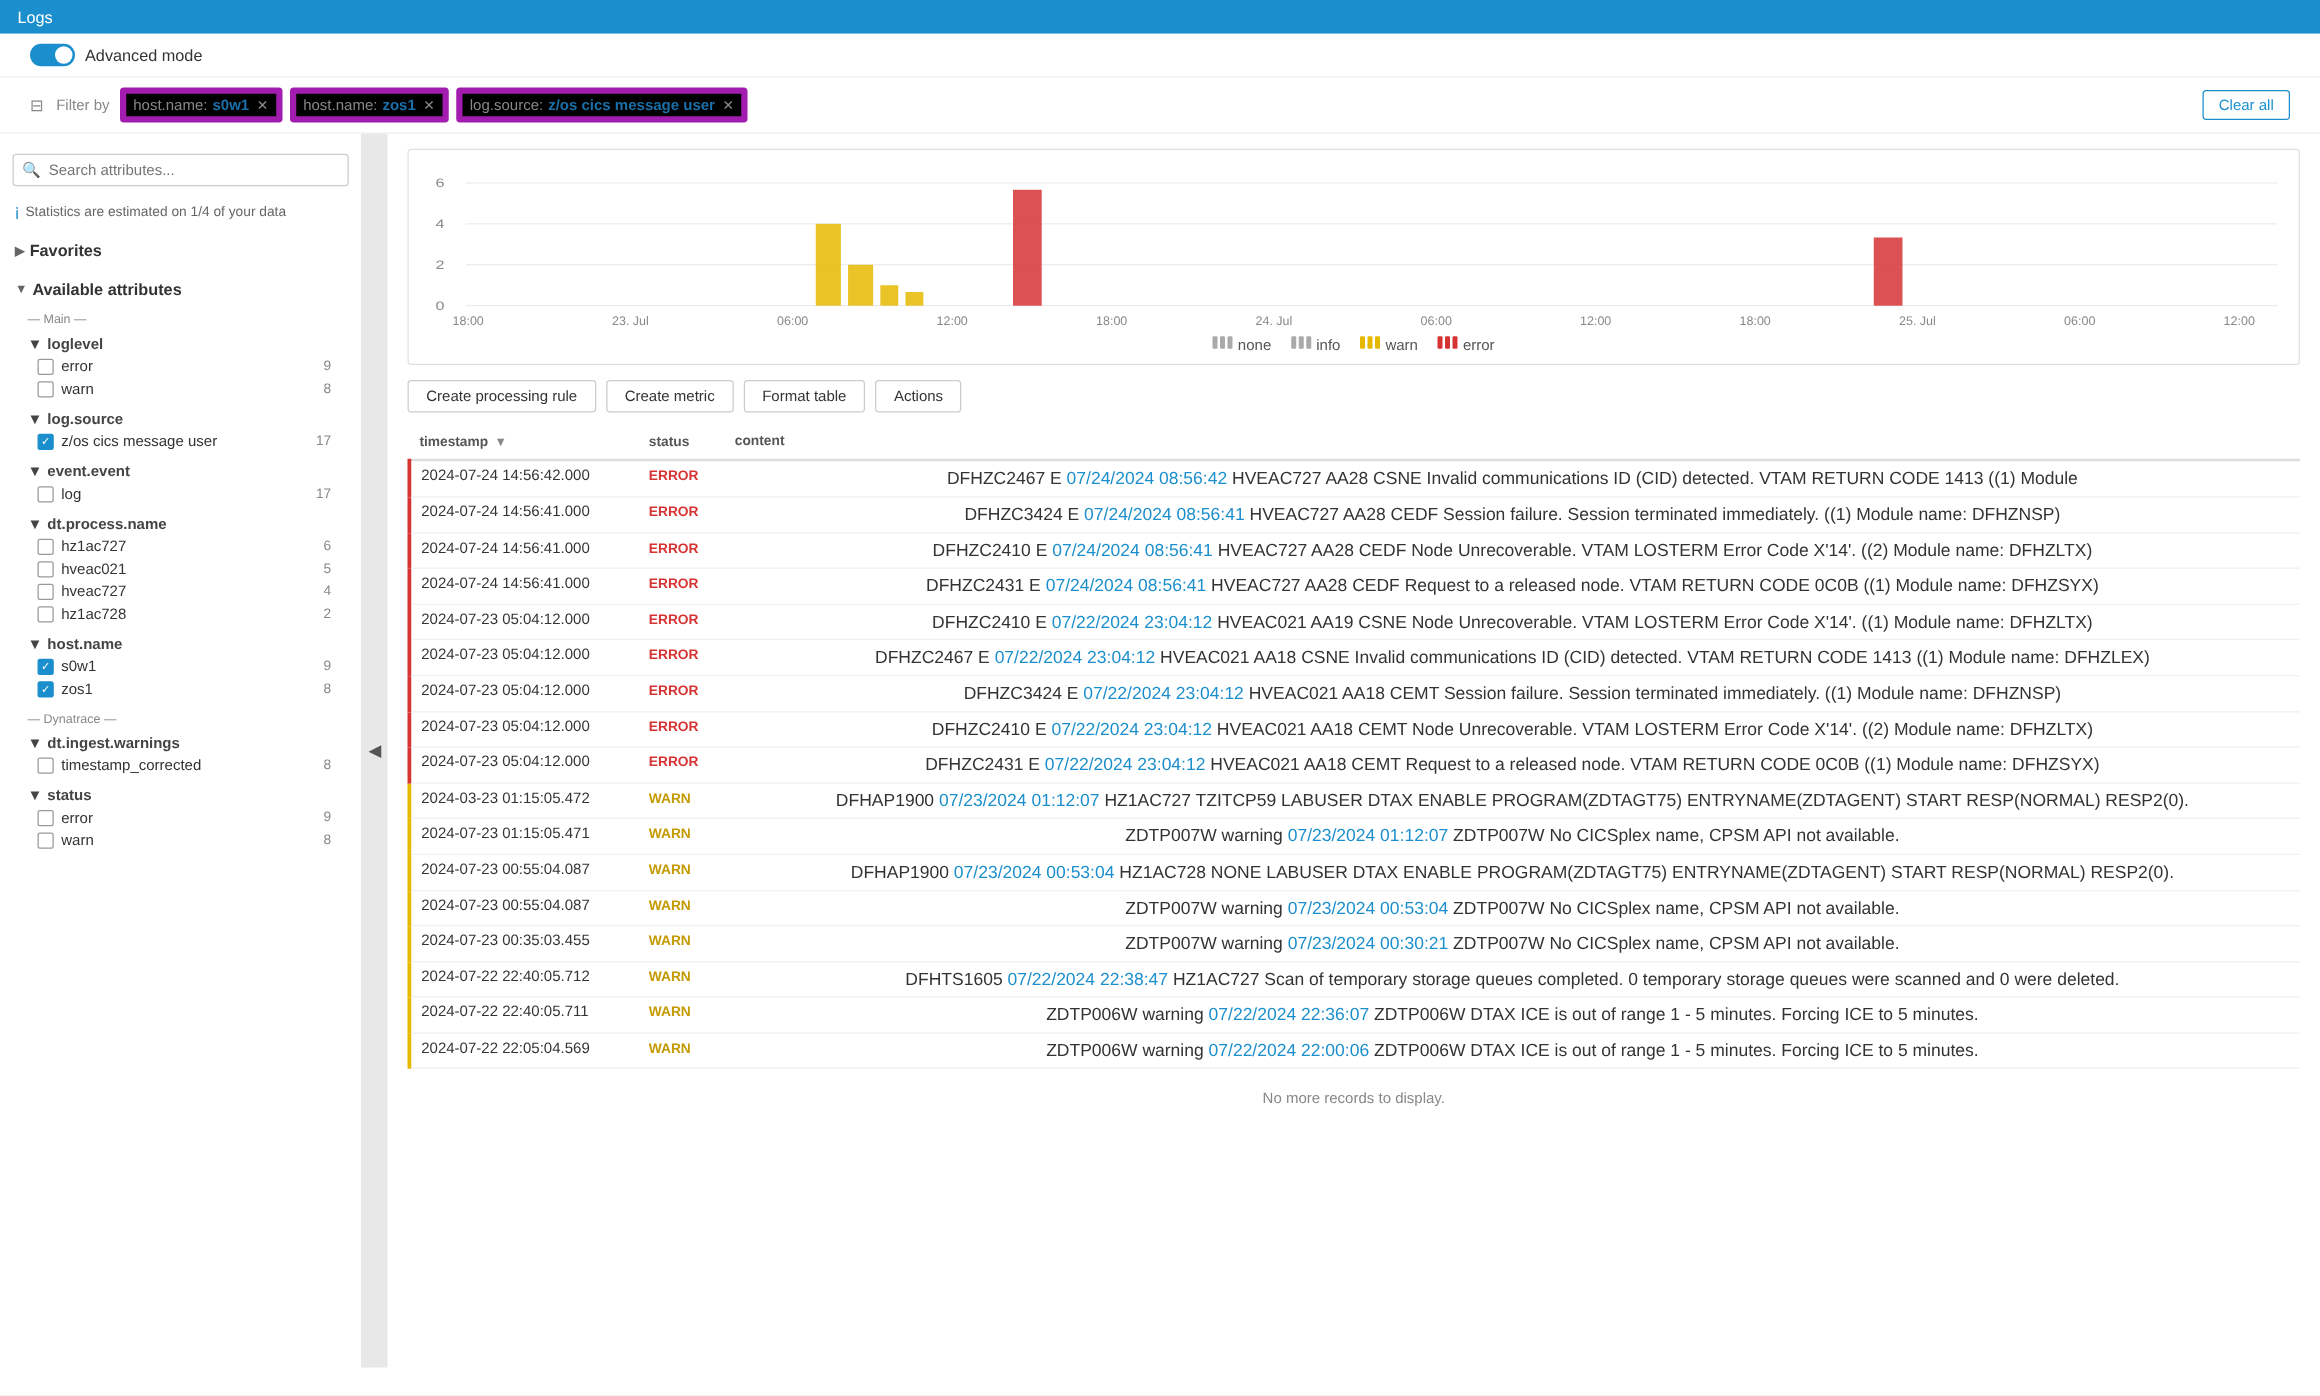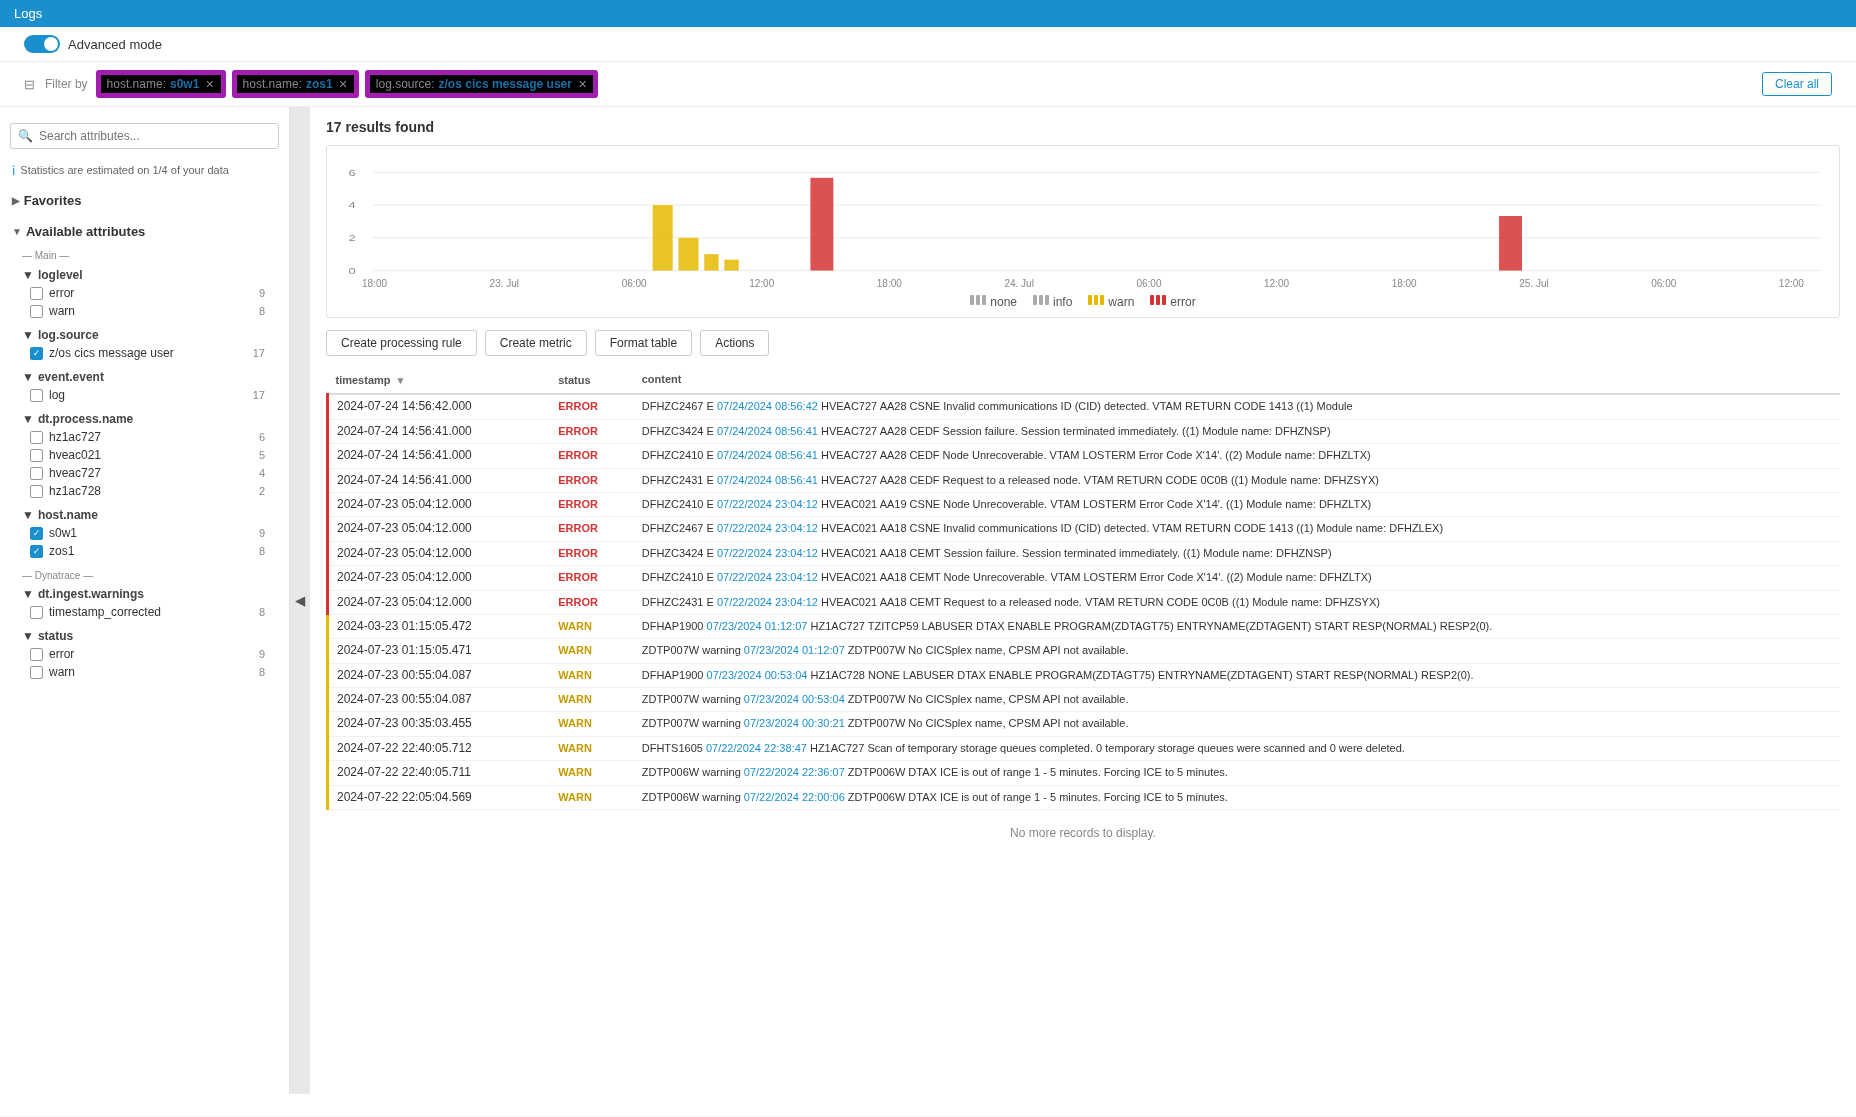--- a/index.html
+++ b/index.html
@@ -268,7 +268,6 @@
 
     <div class="main-panel">
 
-      <div class="results-count">17 results found</div>
 
       <div class="chart-container">
         <div class="chart-area">

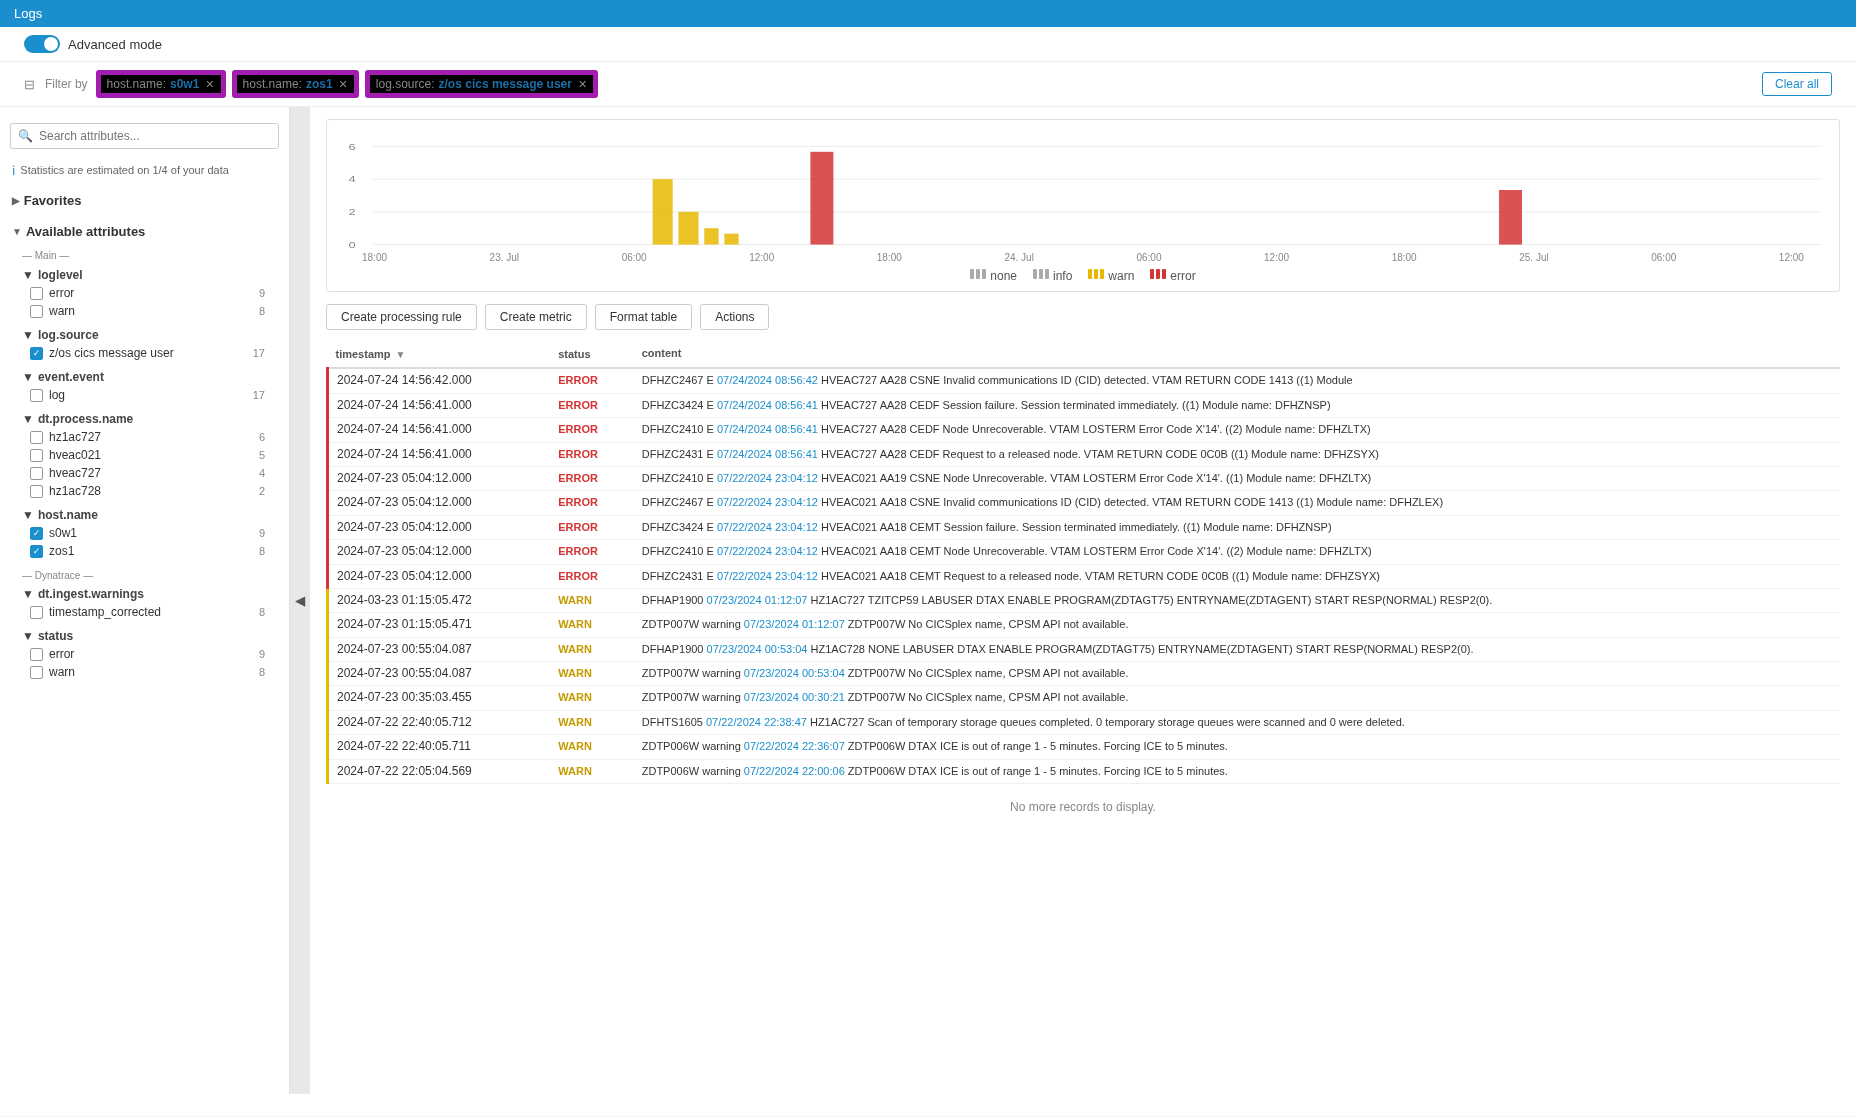--- a/index.html
+++ b/index.html
@@ -77,7 +77,7 @@
 
     .ts-col { min-width: 160px; }
     .status-col { min-width: 60px; }
-    .content-col { font-size: 11px; line-height: 1.4; color: #333; }
+    .content-col { font-size: 14px; line-height: 1.4; color: #333; text-align: center; }
     .content-link { color: #1b8fcd; text-decoration: none; }
 
     .left-border-error { border-left: 3px solid #d63333; }

